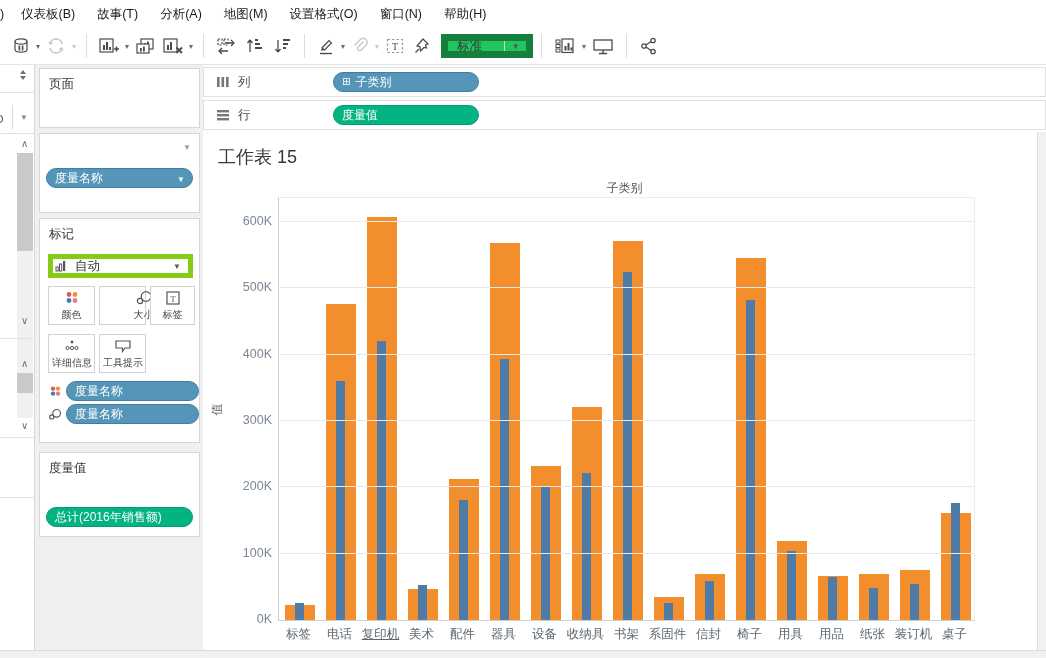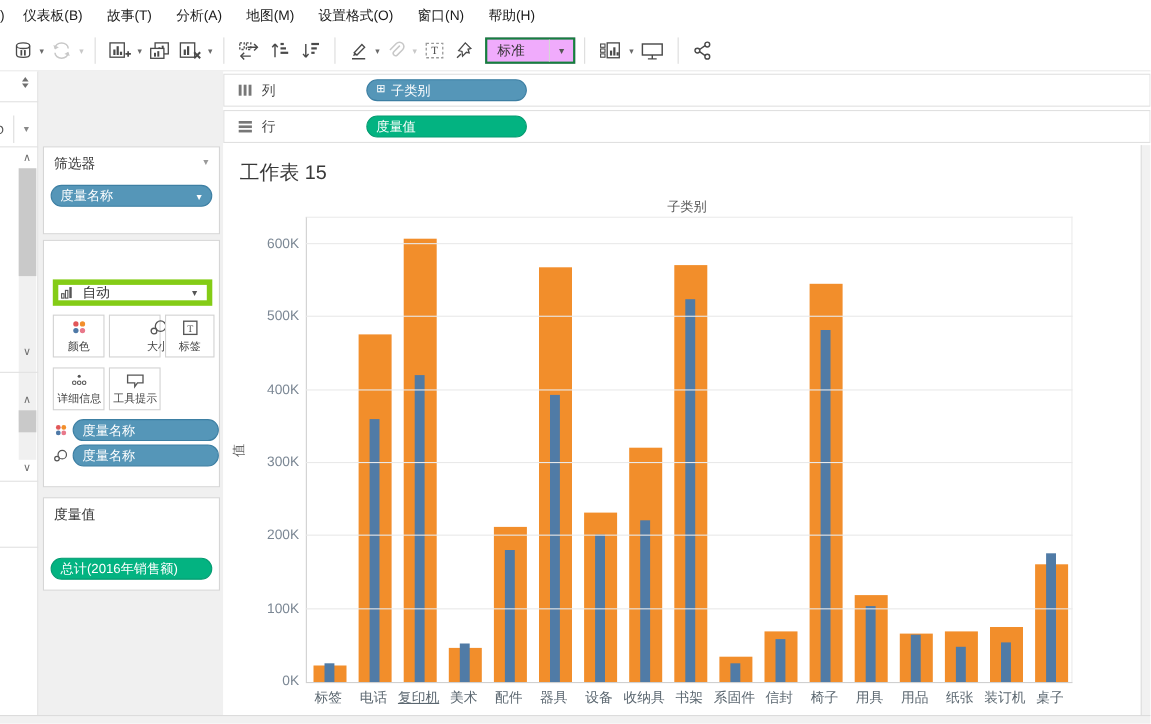--- a/index.html
+++ b/index.html
@@ -18,7 +18,7 @@
   .caret { font-size:8px; color:#6a6a6a; padding:0 2px; }
   .caret.gray { color:#c8c8c8; }
   .tsep { width:1px; height:24px; background:#dcdcdc; margin:0 8px; }
-  .fitbox { display:flex; align-items:center; height:24px; border:2px solid #15803d; margin-left:6px; background:#f0abfc; }
+  .fitbox { display:flex; align-items:center; height:24px; border:7px solid #15803d; margin-left:6px; background:#22c55e; }
   .fitbox .fitlabel { font-size:12.5px; color:#333; padding:0 22px 0 9px; }
   .fitbox .fitcaret { width:22px; align-self:stretch; border-left:1px solid #d5d5d5; display:flex; align-items:center; justify-content:center; font-size:8px; color:#555; }
 

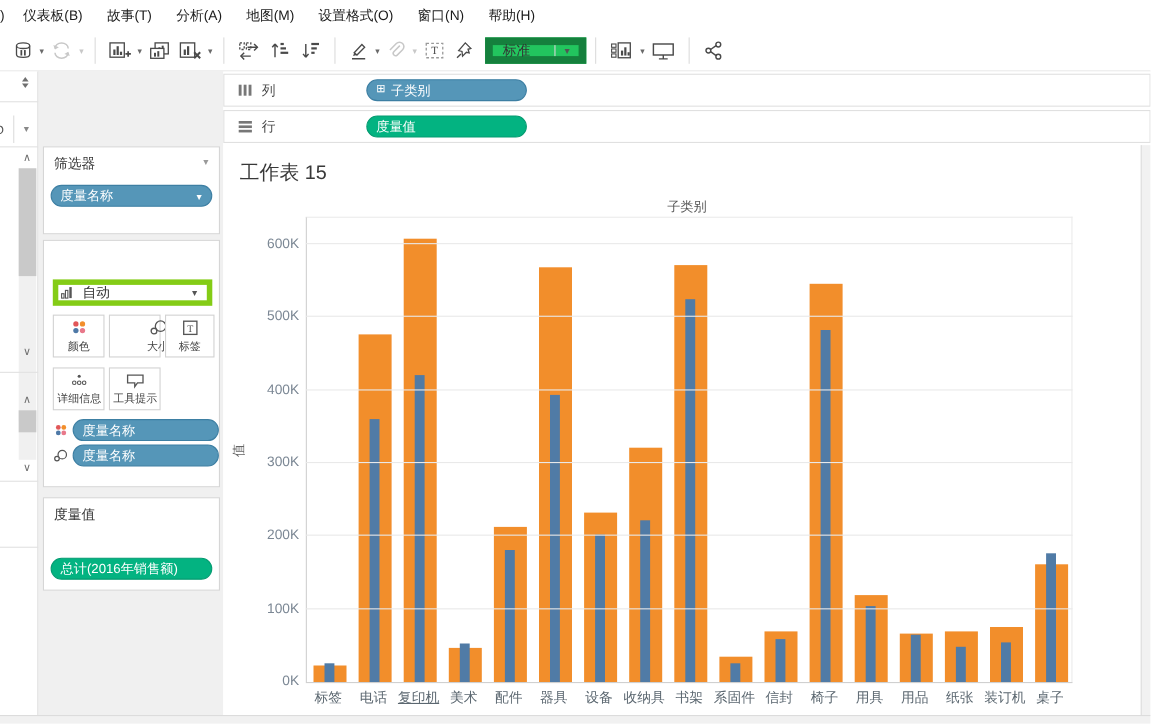--- a/index.html
+++ b/index.html
@@ -258,6 +258,9 @@
 
   <div id="cardscol">
 
+    <div class="card" style="top:3px; height:60px;">
+      <div class="ctitle">页面</div>
+    </div>
 
     <div class="card" style="top:68px; height:80px;">
       <div class="ctitle">筛选器</div>

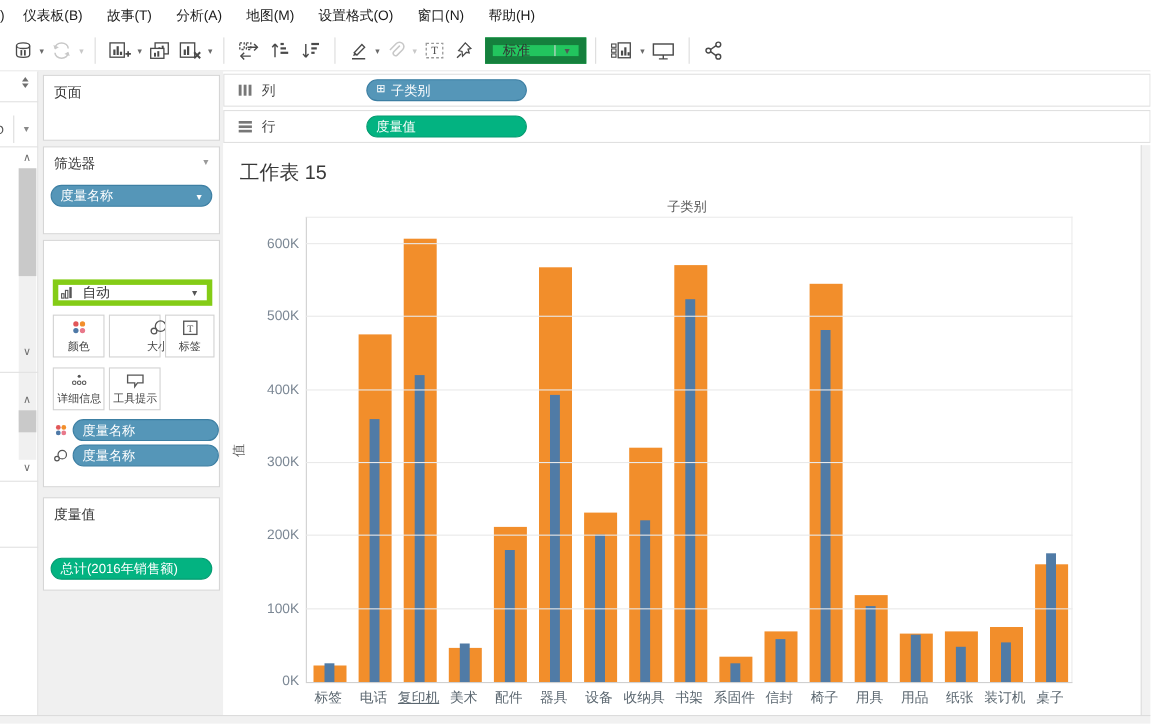--- a/index.html
+++ b/index.html
@@ -263,7 +263,6 @@
     </div>
 
     <div class="card" style="top:68px; height:80px;">
-      <div class="ctitle">筛选器</div>
       <span class="collapse-caret">▼</span>
       <div class="pill blue" style="position:absolute; left:6px; top:34px; width:147px;">
         <span>度量名称</span>

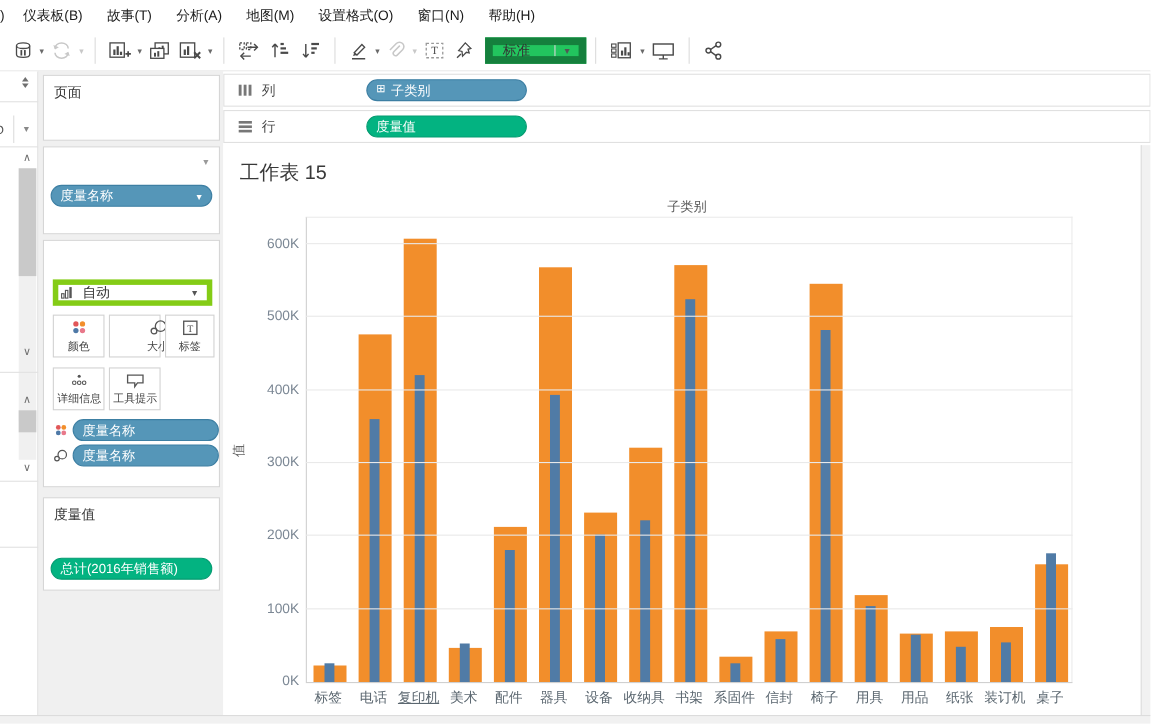--- a/index.html
+++ b/index.html
@@ -271,6 +271,7 @@
     </div>
 
     <div class="card" style="top:153px; height:225px;">
+      <div class="ctitle">标记</div>
       <div class="marktype">
         <svg width="16" height="14" viewBox="0 0 16 14">
             <rect x="3" y="8" width="2.2" height="4" fill="none" stroke="#555"></rect>

